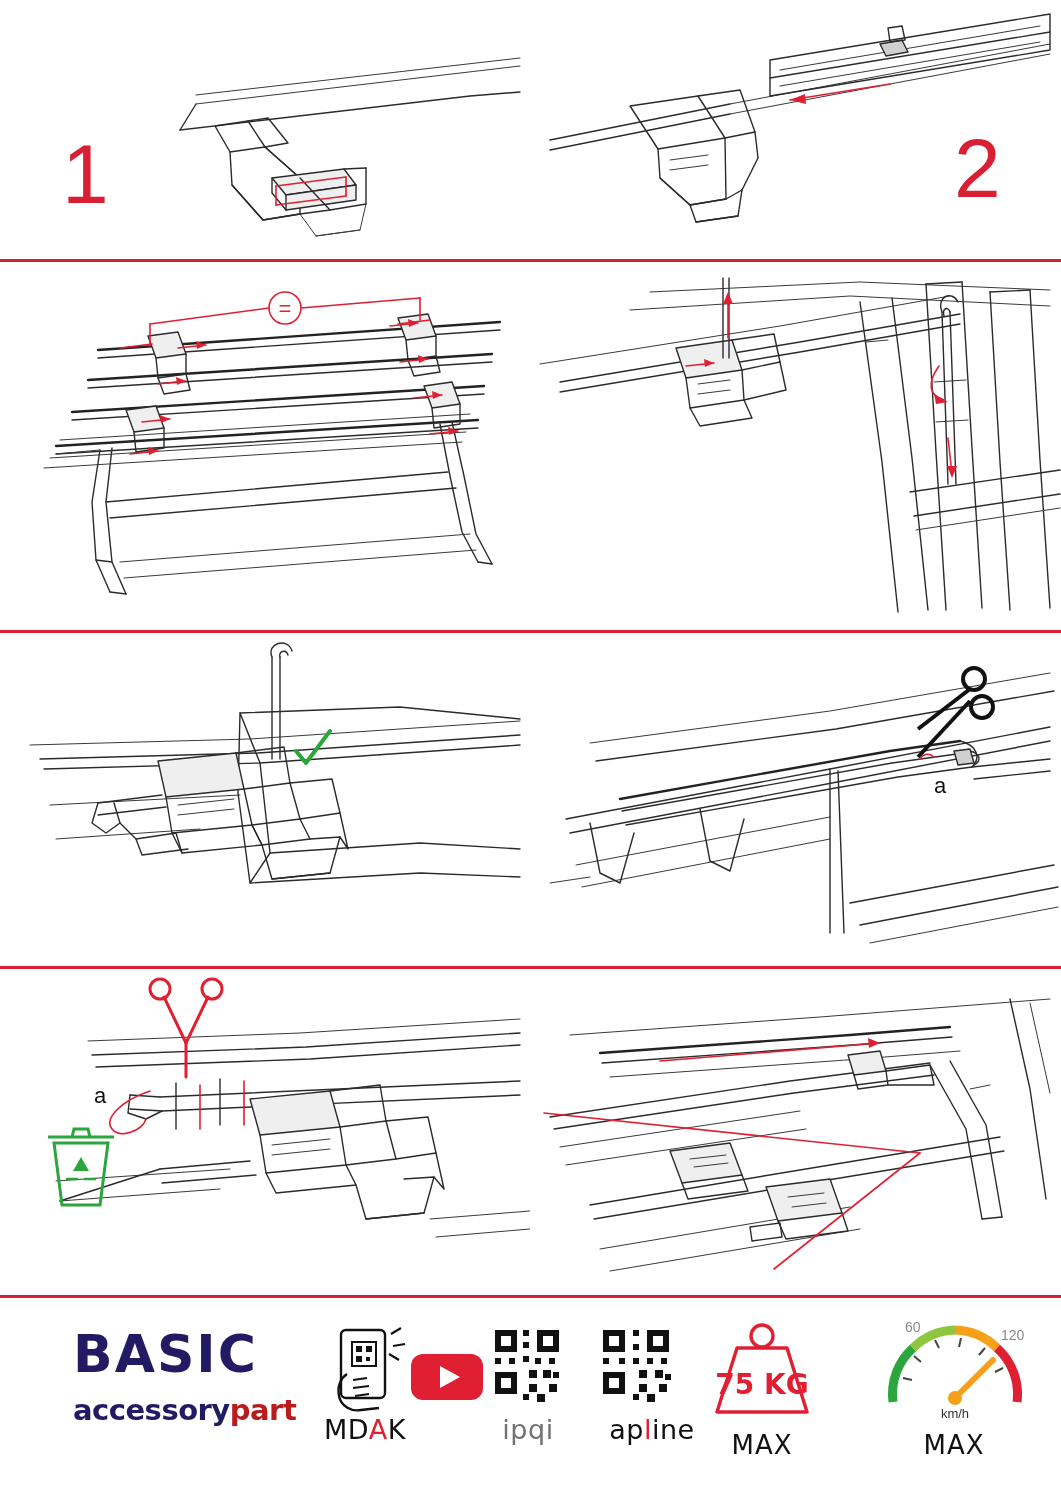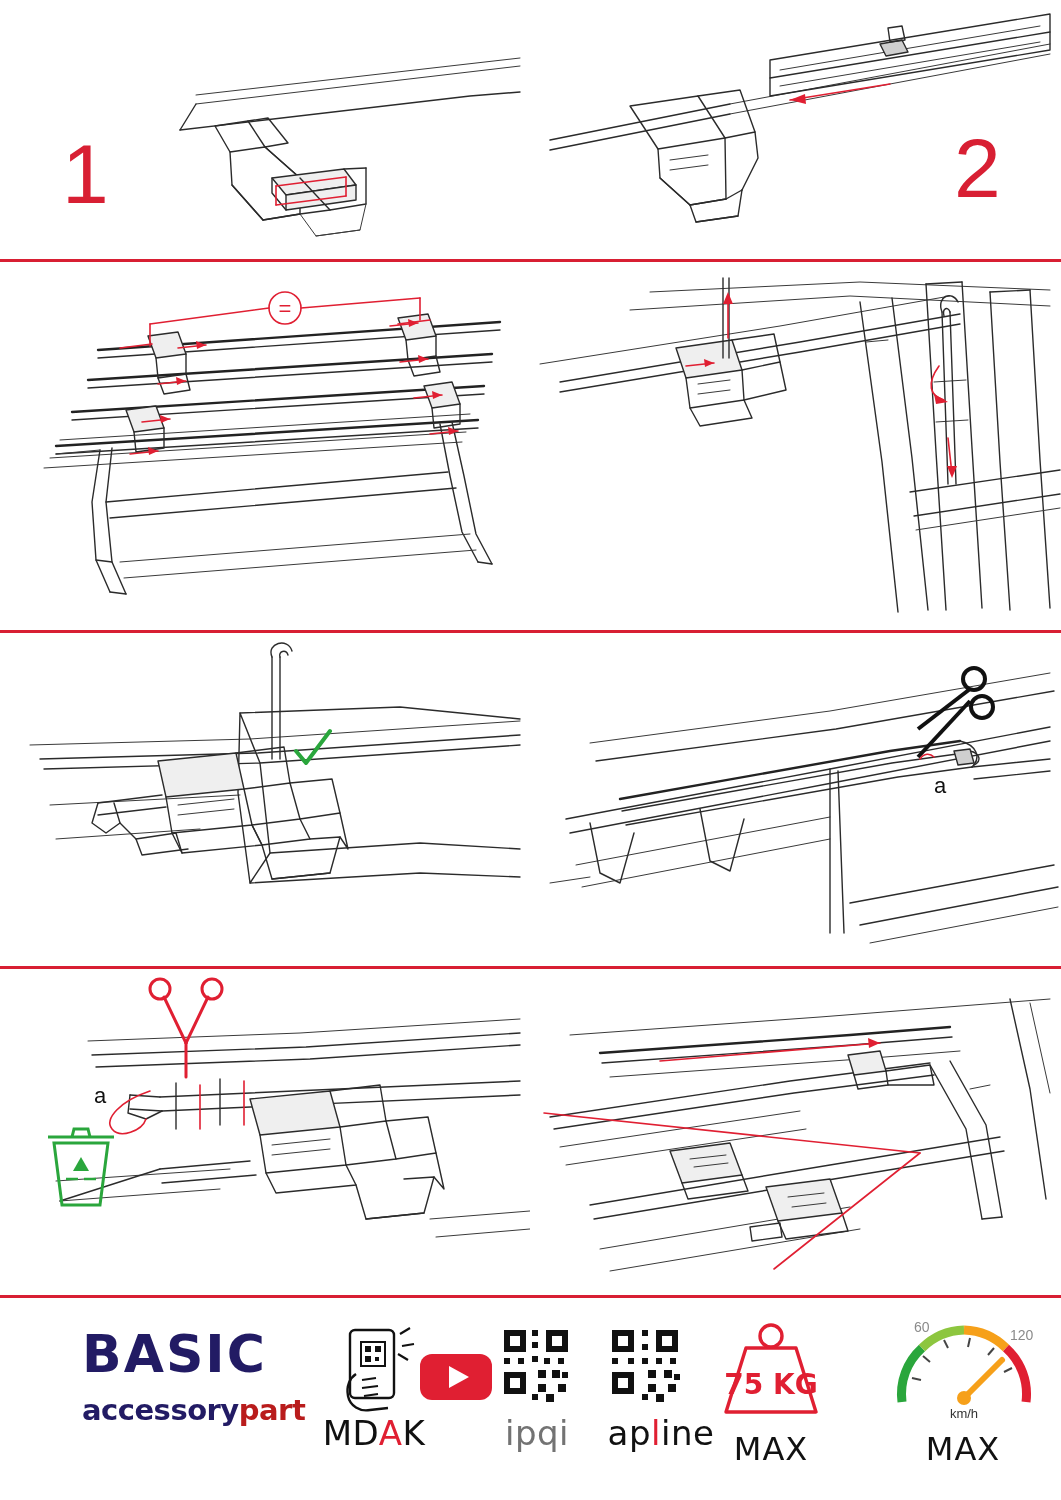--- a/index.html
+++ b/index.html
@@ -65,7 +65,7 @@
   
   .footer {
     position: absolute;
-    left: 16px;
+    left: 7px;
     top: 1300px;
     width: 1042px;
     height: 200px;

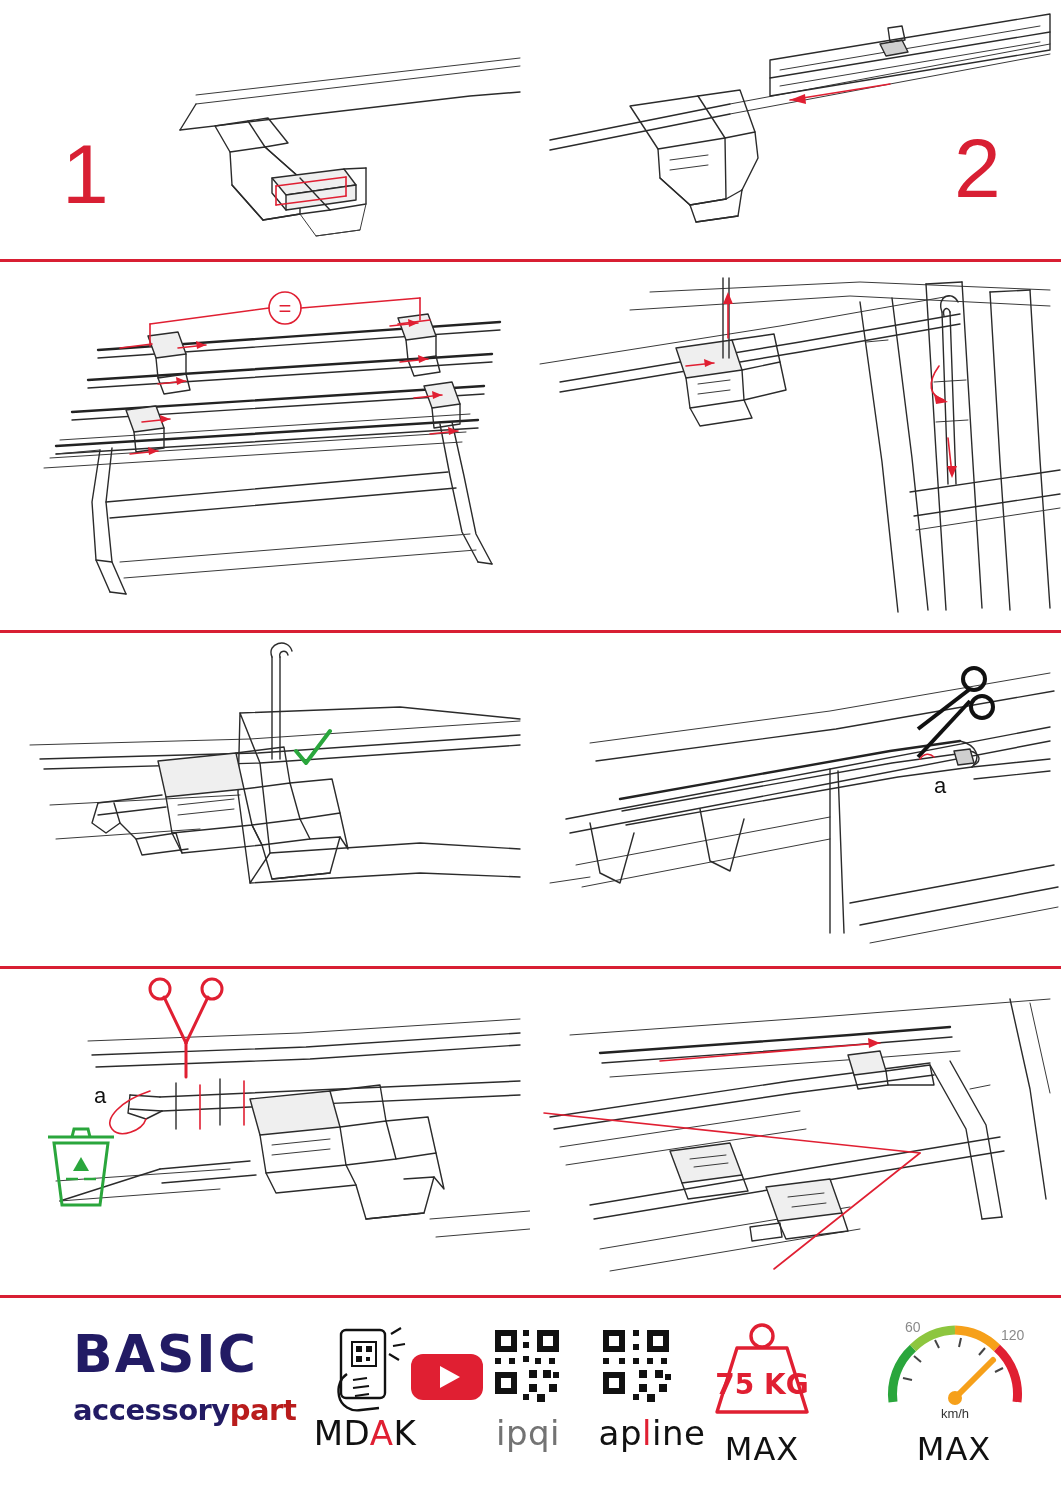--- a/index.html
+++ b/index.html
@@ -102,7 +102,7 @@
   }
   .logo-cap {
     font-family: "DejaVu Sans", sans-serif;
-    font-size: 34px;
+    font-size: 27px;
     letter-spacing: 0.5px;
     line-height: 1;
     white-space: nowrap;

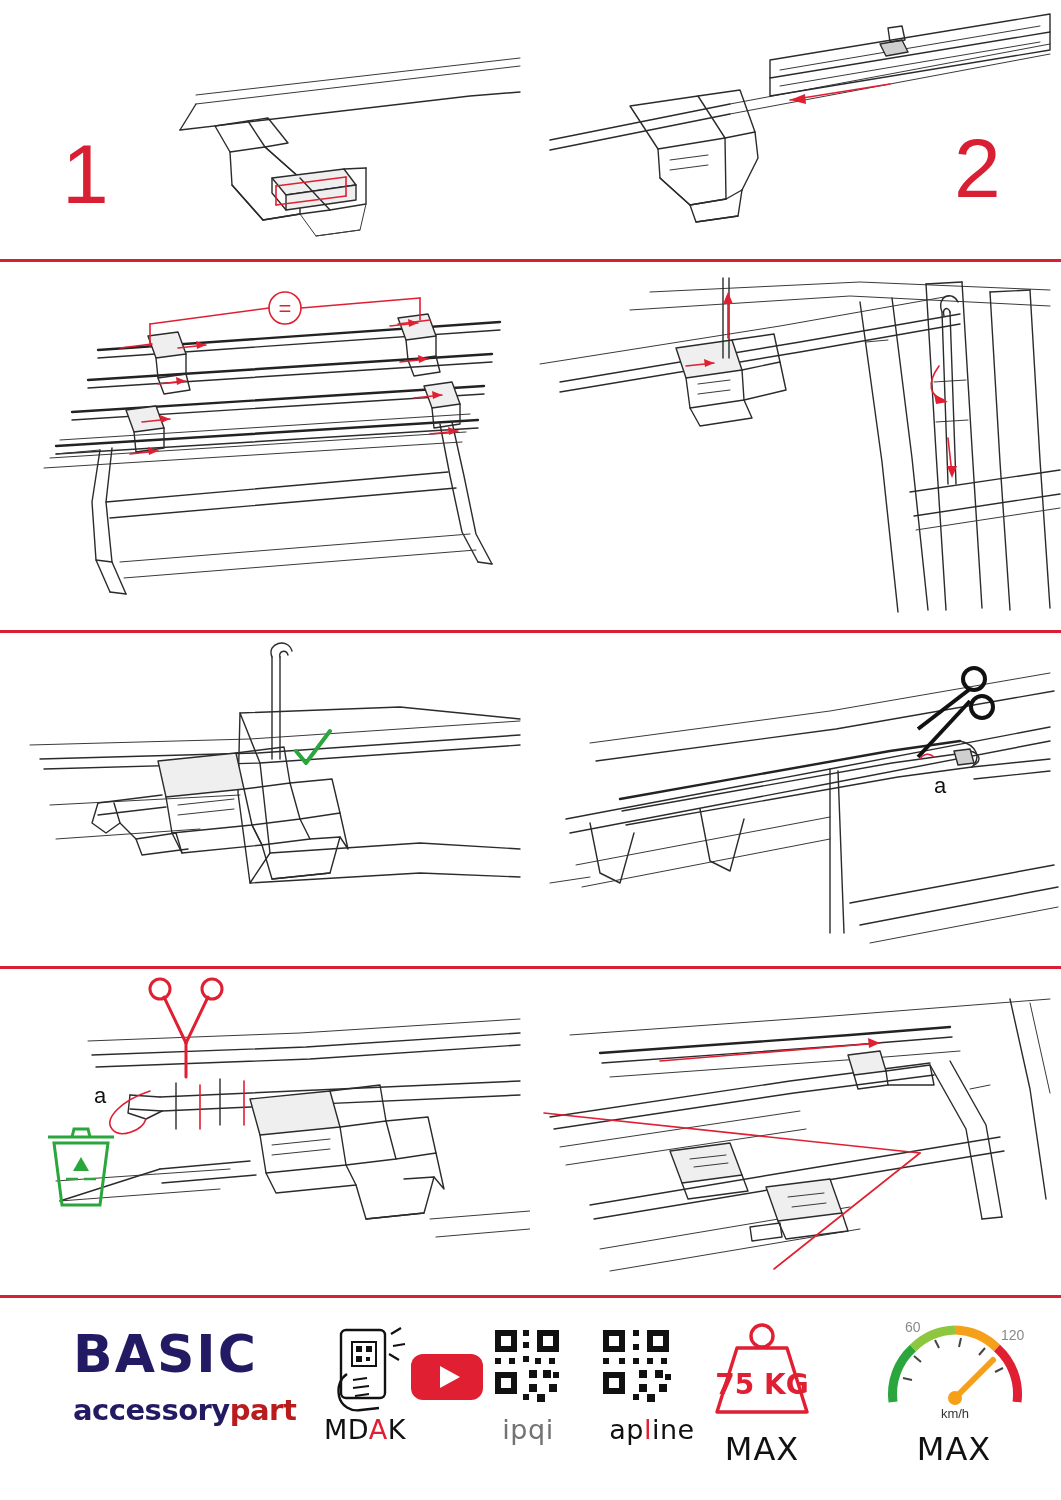--- a/index.html
+++ b/index.html
@@ -115,7 +115,7 @@
 
   .max-cap {
     font-family: "DejaVu Sans", sans-serif;
-    font-size: 32px;
+    font-size: 26px;
     color: #111;
     letter-spacing: 1px;
     text-align: center;

